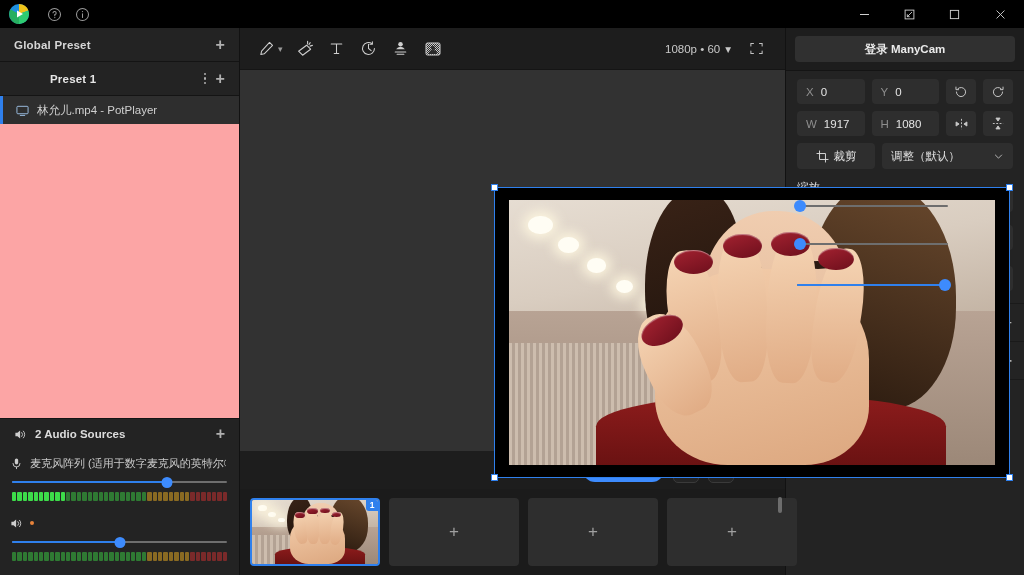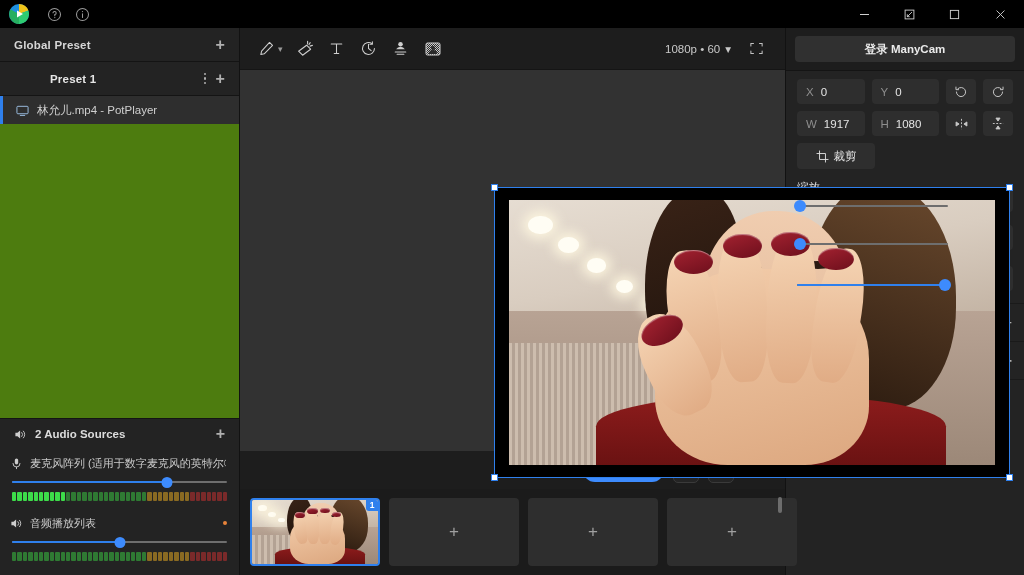--- a/index.html
+++ b/index.html
@@ -57,7 +57,7 @@
   .kebab i{ width:2.5px; height:2.5px; background:#b0b0b0; border-radius:50%; display:block; }
 
   .preset-title{ color:#e6e6e6;padding-left:36px; }
-  .layer-list{ flex:1; overflow:hidden; background:#4d7c0f; }
+  .layer-list{ flex:1; overflow:hidden; background:#fca5a5; }
   .layer-item{
     height:28px; display:flex; align-items:center; gap:8px; padding:0 10px 0 16px;
     background:#2e2e2e; position:relative;

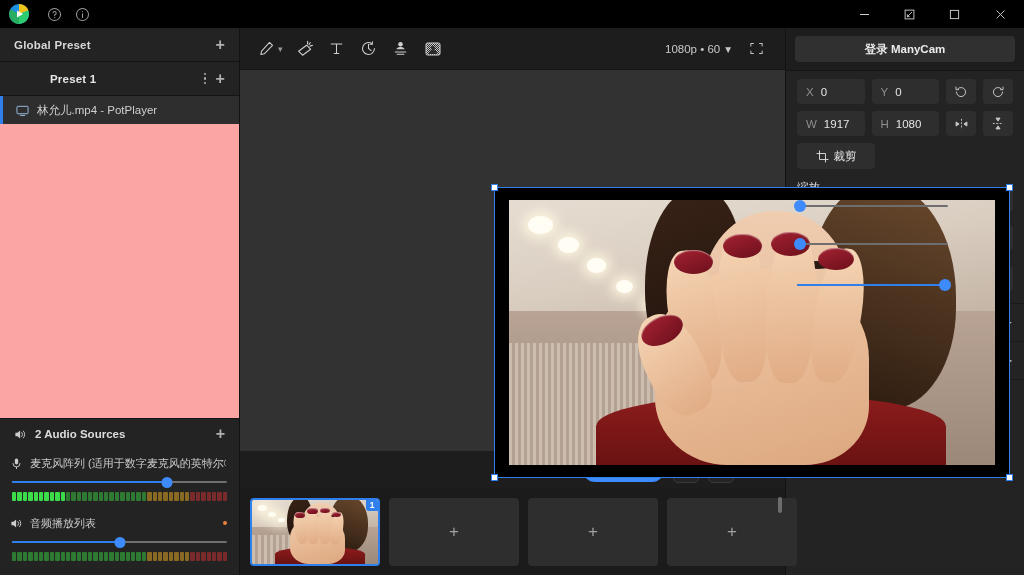--- a/index.html
+++ b/index.html
@@ -702,6 +702,15 @@
             </svg>
             <span>裁剪</span>
           </div>
+          <div class="select">
+            <span>调整（默认）</span>
+            <span class="spacer"></span>
+            <span>
+              <svg width="11" height="11" viewBox="0 0 12 12" fill="none" stroke="#c0c0c0" stroke-width="1" stroke-linecap="round">
+                  <path d="M2.6 4.4 6 7.8l3.4-3.4"></path>
+                </svg>
+            </span>
+          </div>
         </div>
 
         <div class="sl-block">

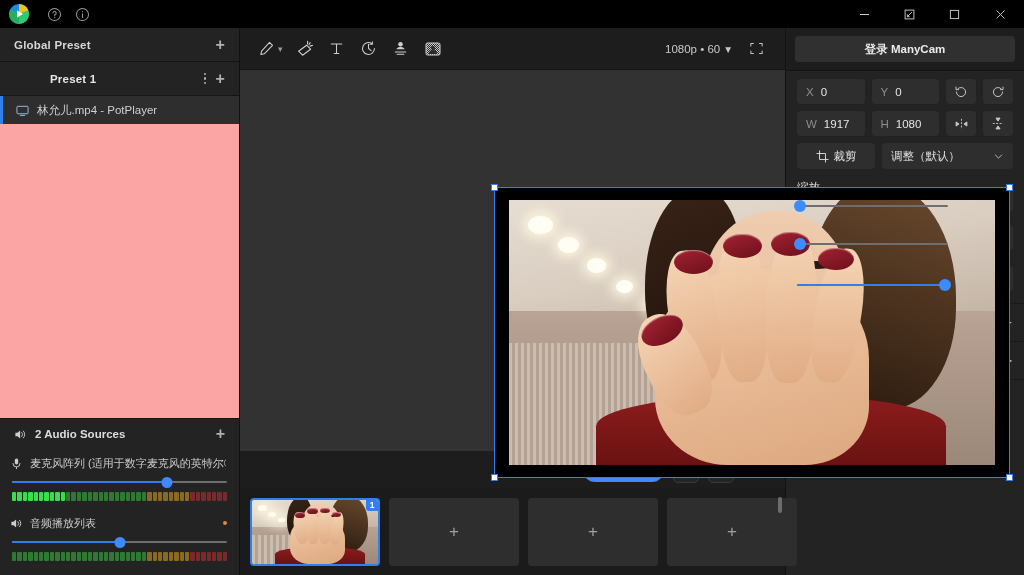--- a/index.html
+++ b/index.html
@@ -412,7 +412,6 @@
                 <path d="M10.3 3.5a5 5 0 0 1 0 7" fill="none" stroke="#cdcdcd" stroke-width="1" stroke-linecap="round"></path>
               </svg>
             </span>
-            <span class="audio-name">音频播放列表</span>
             <span class="dot-orange"></span>
           </div>
           <div class="slider">

